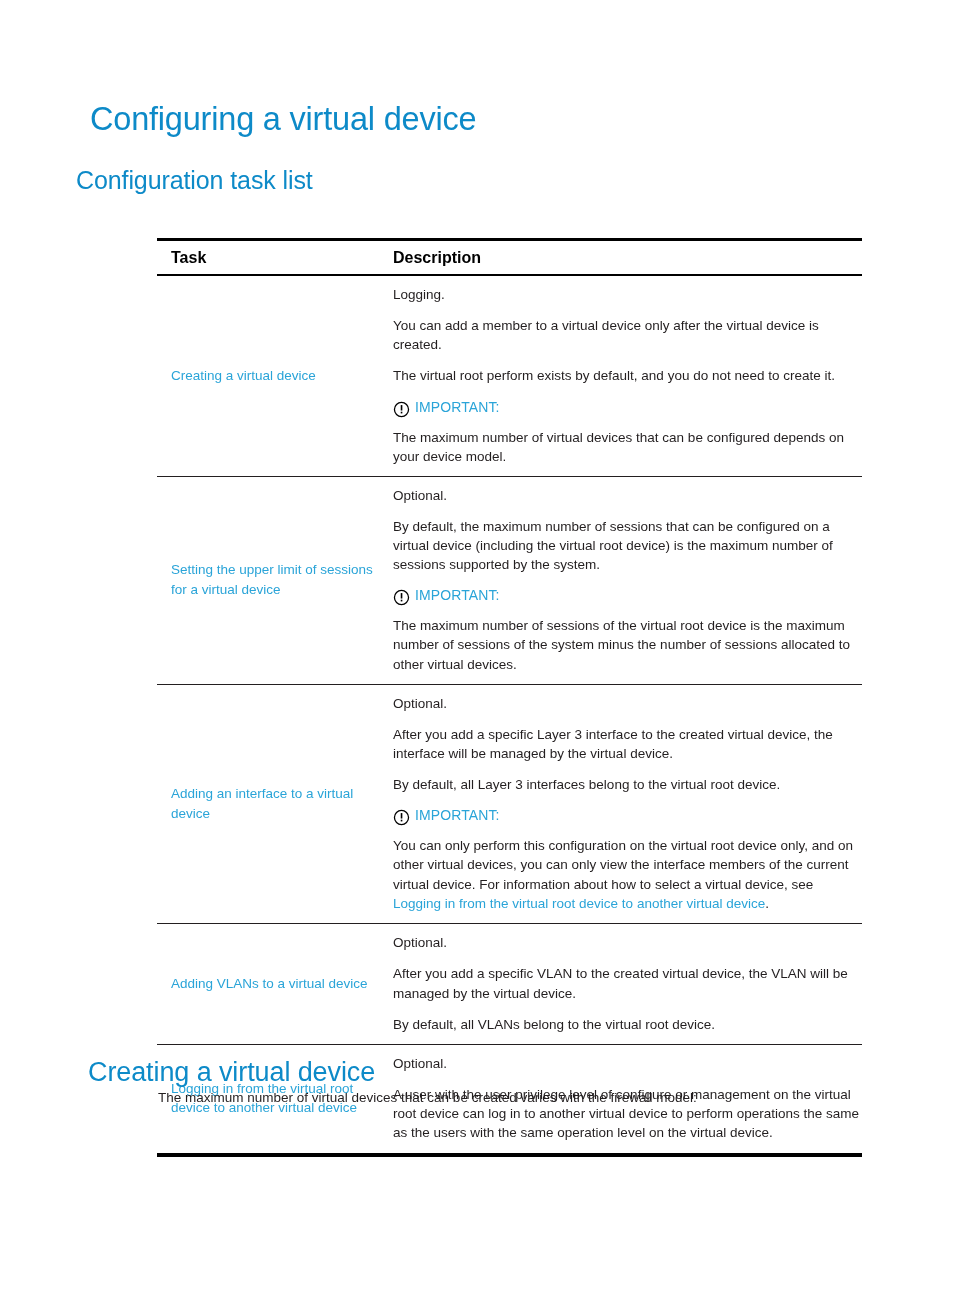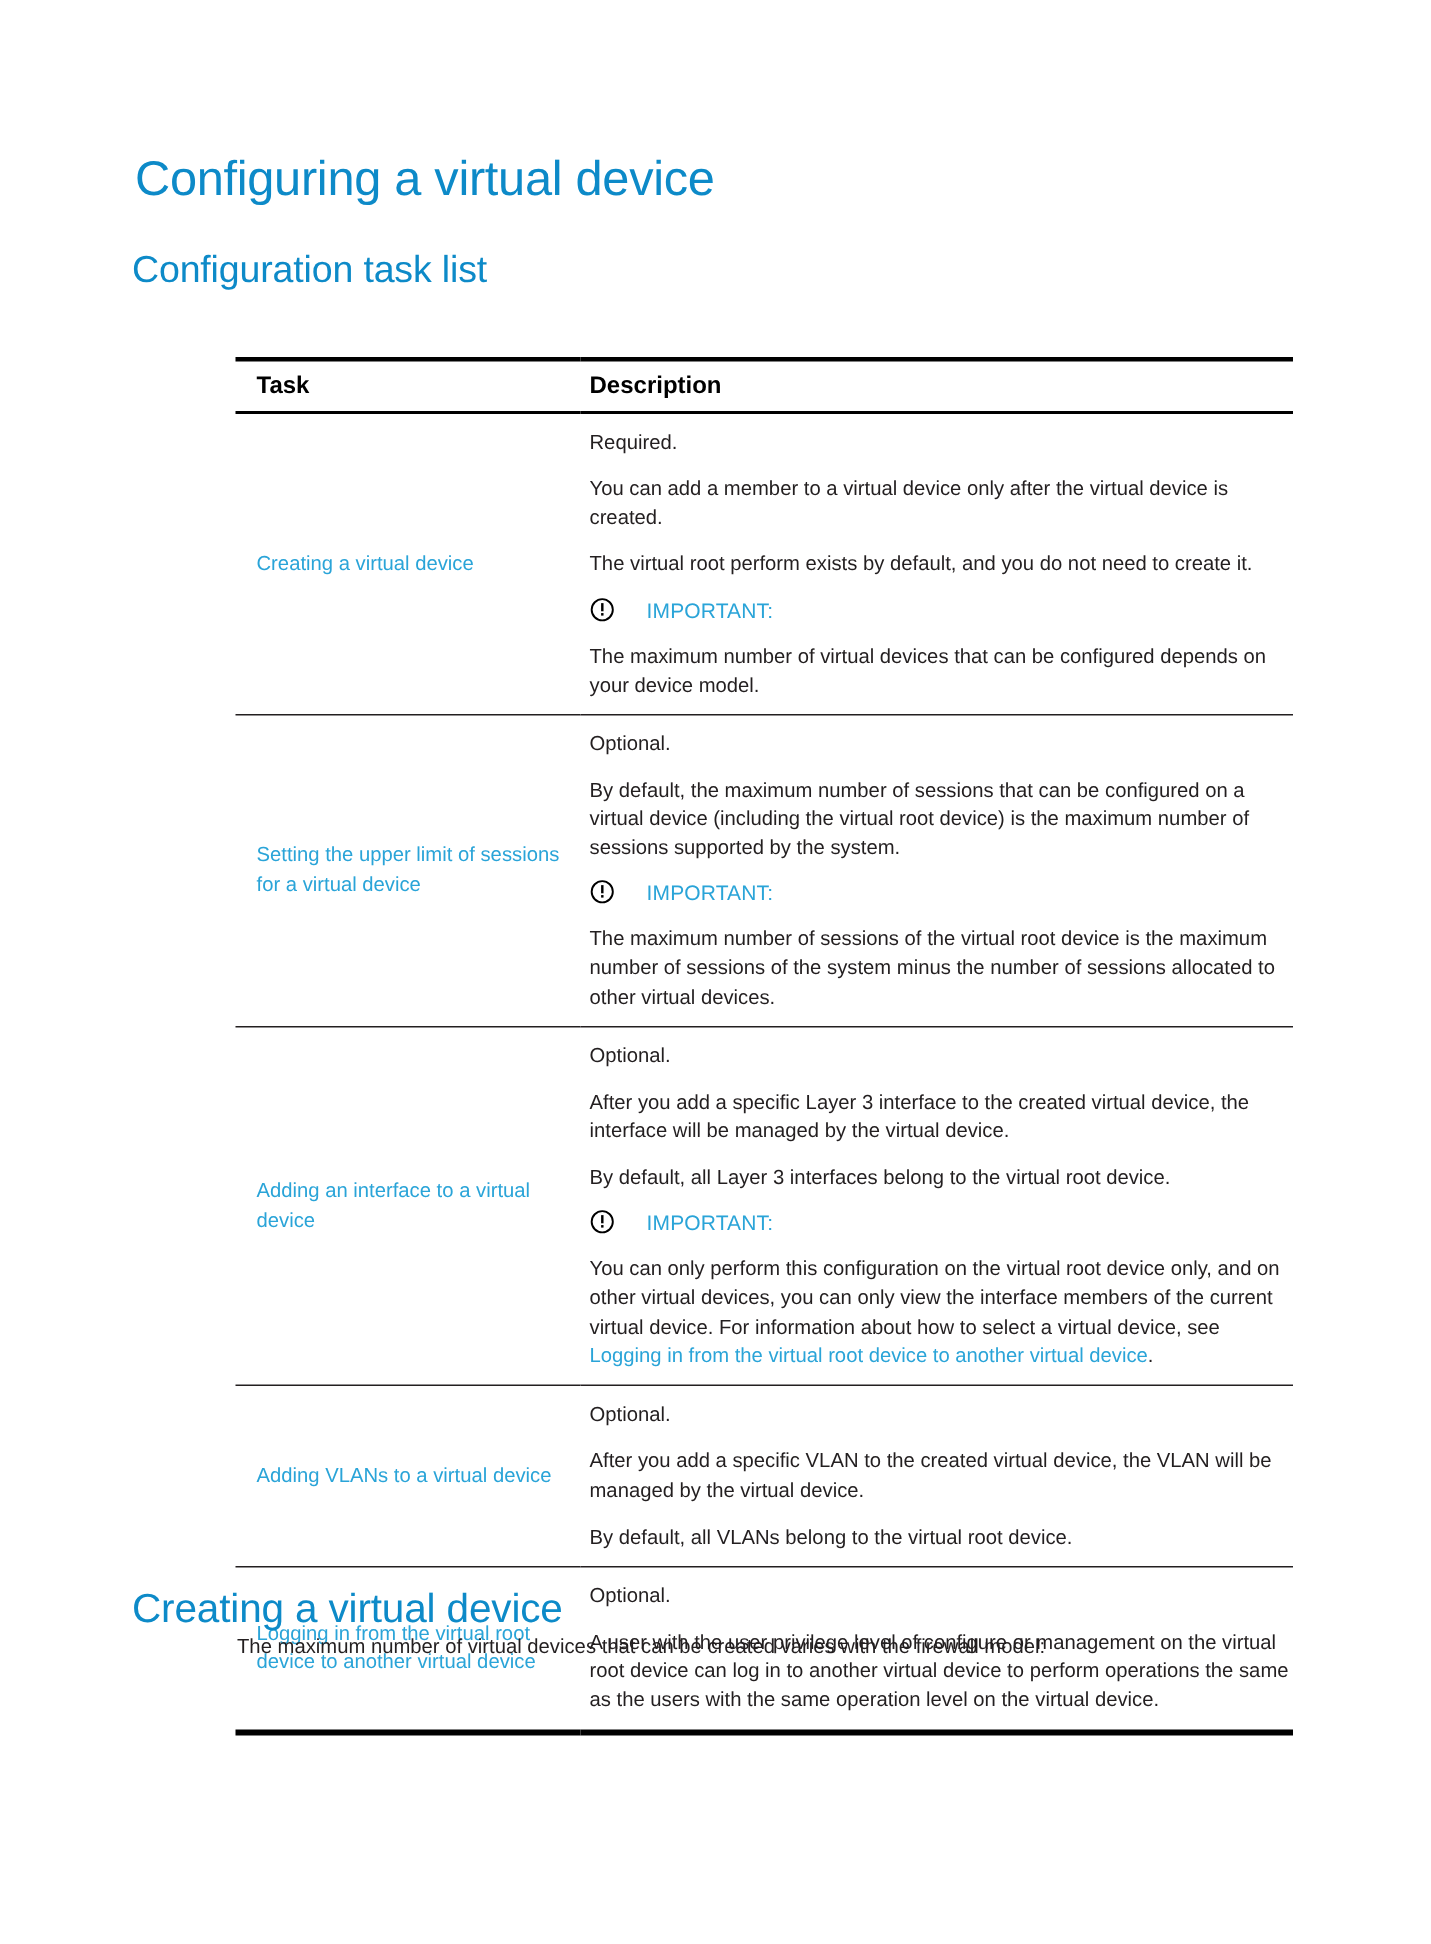--- a/index.html
+++ b/index.html
@@ -37,7 +37,7 @@
   }
   .h2 {
     position: absolute;
-    left: 88px;
+    left: 76px;
     top: 166px;
     font-size: 25px;
     font-weight: 400;

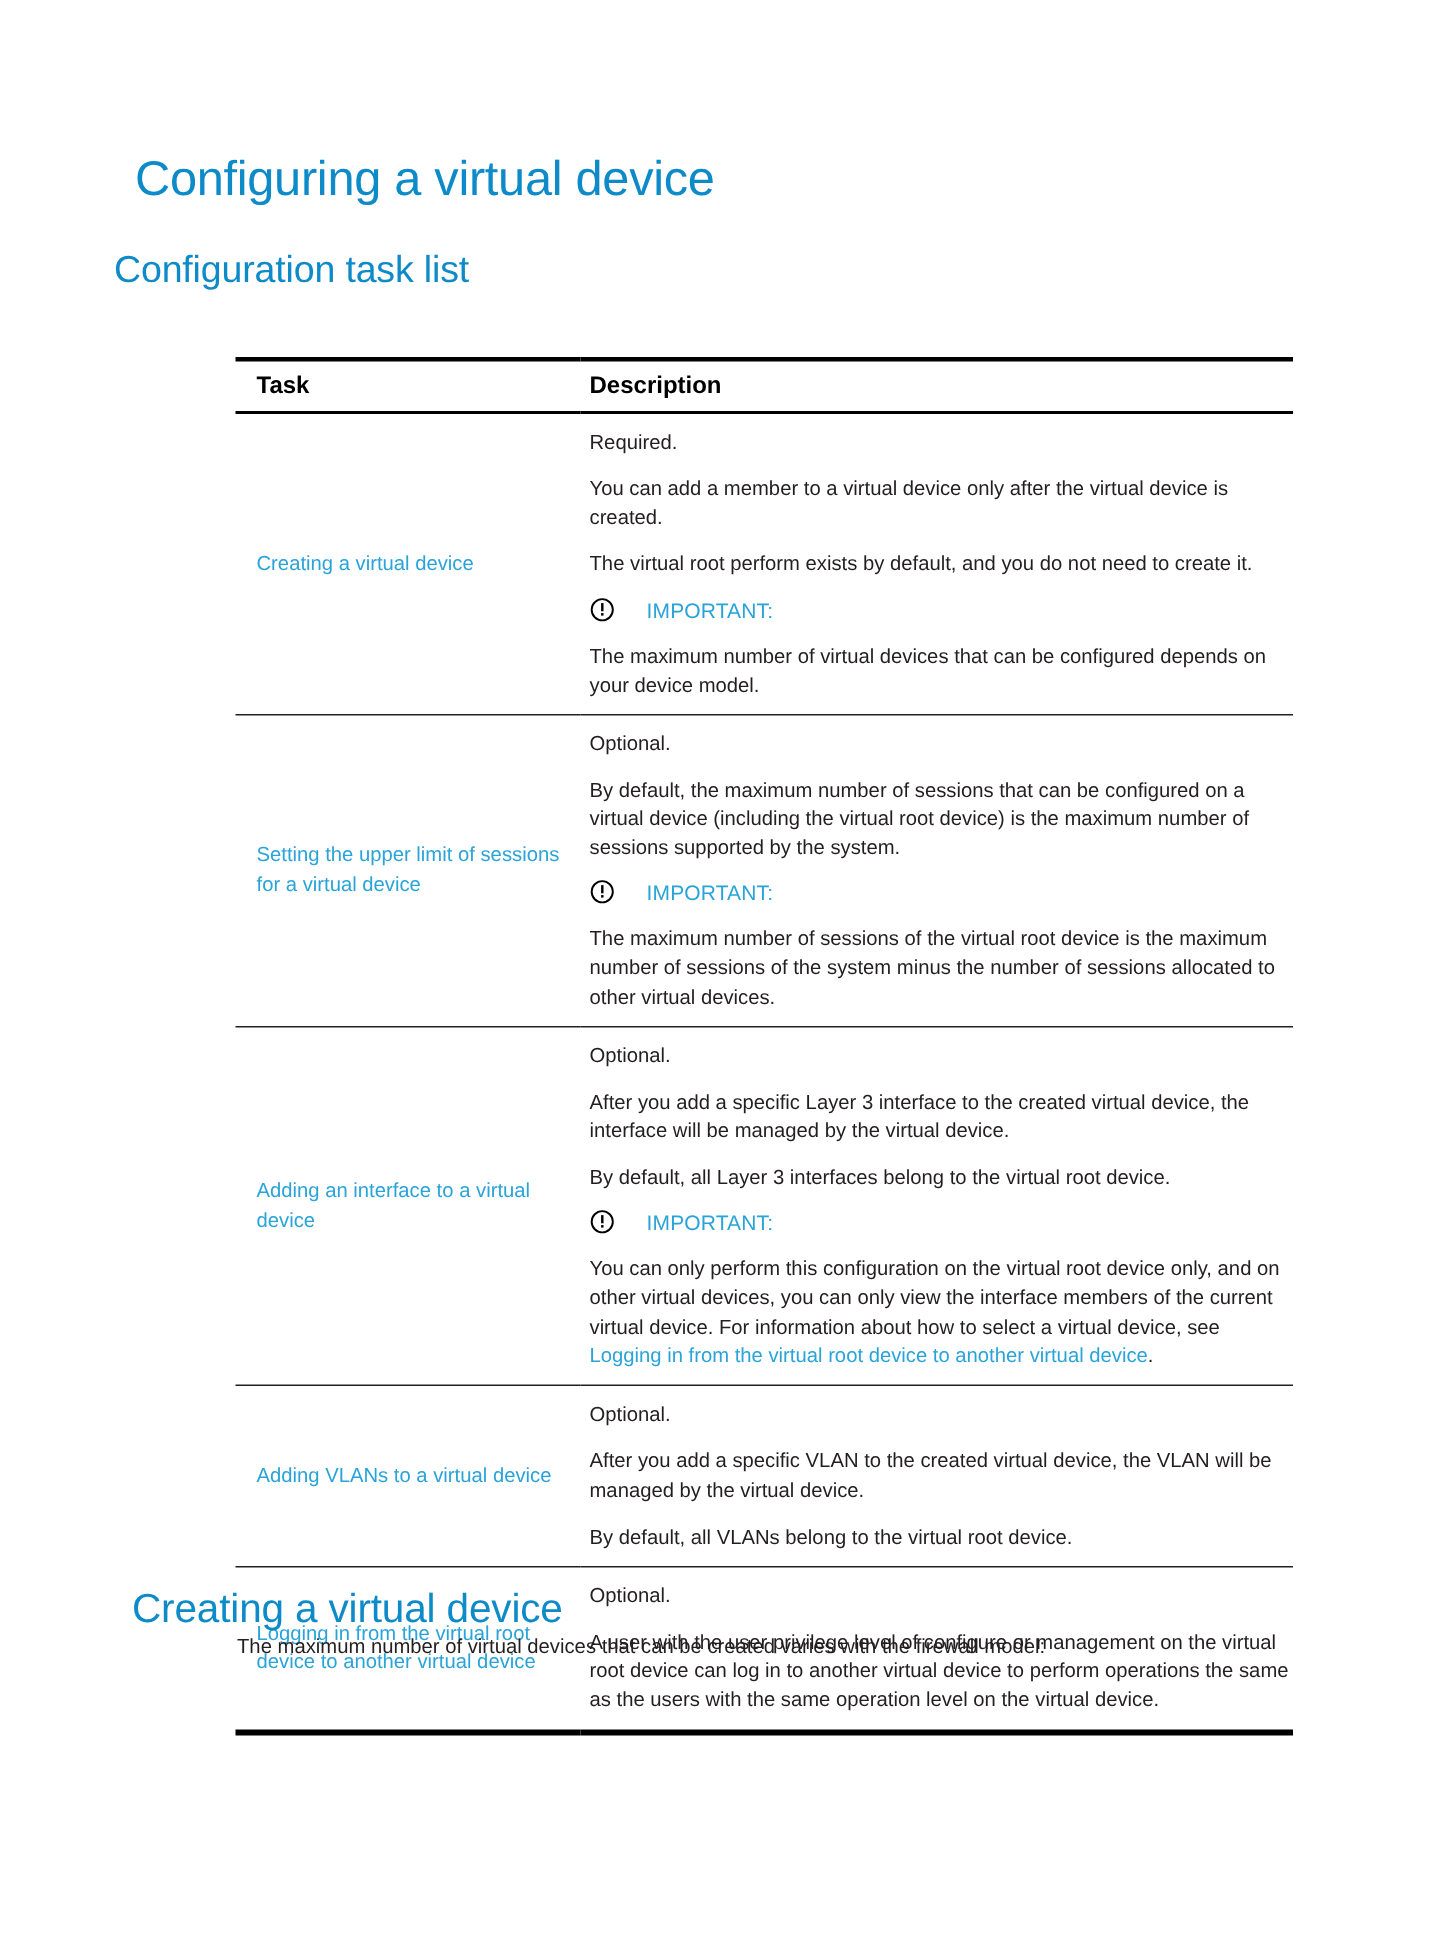--- a/index.html
+++ b/index.html
@@ -192,7 +192,7 @@
           <a class="tasklink" href="#">Creating a virtual device</a>
         </td>
         <td class="col-desc">
-          <p class="desc-p">Required.</p>
+          <p class="desc-p">Logging.</p>
           <p class="desc-p">You can add a member to a virtual device only after the virtual device is created.</p>
           <p class="desc-p">The virtual root perform exists by default, and you do not need to create it.</p>
           <div class="important">

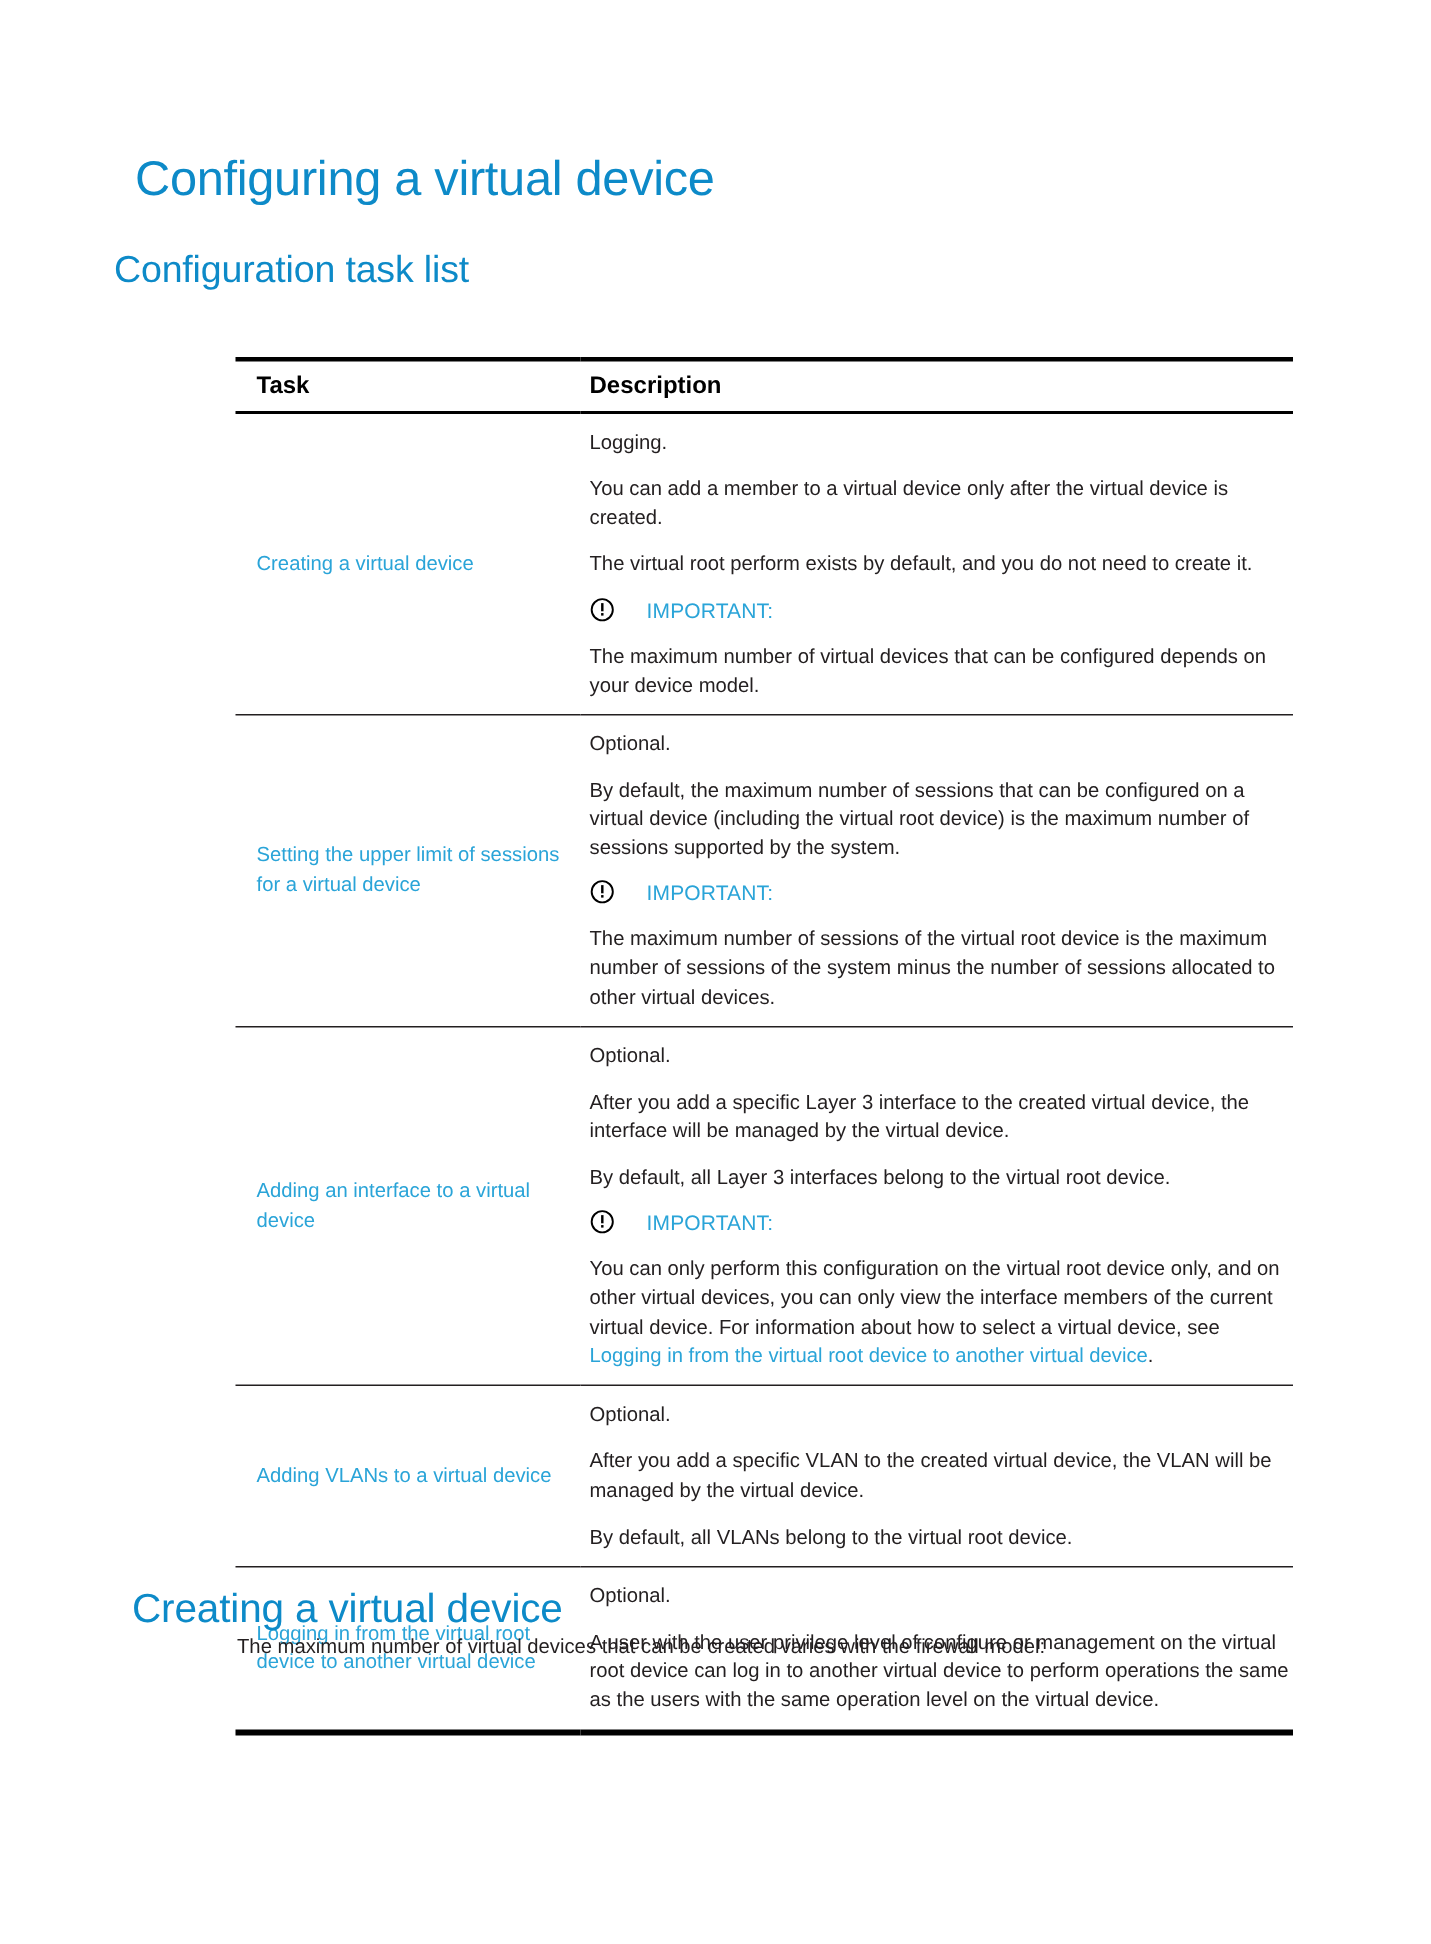--- a/index.html
+++ b/index.html
@@ -125,9 +125,9 @@
   
   .important {
     display: flex;
-    align-items: flex-start;
+    align-items: flex-end;
     margin: 0 0 10px 0;
-    gap: 21px;
+    gap: 5px;
   }
   .important-icon {
     display: inline-block;

